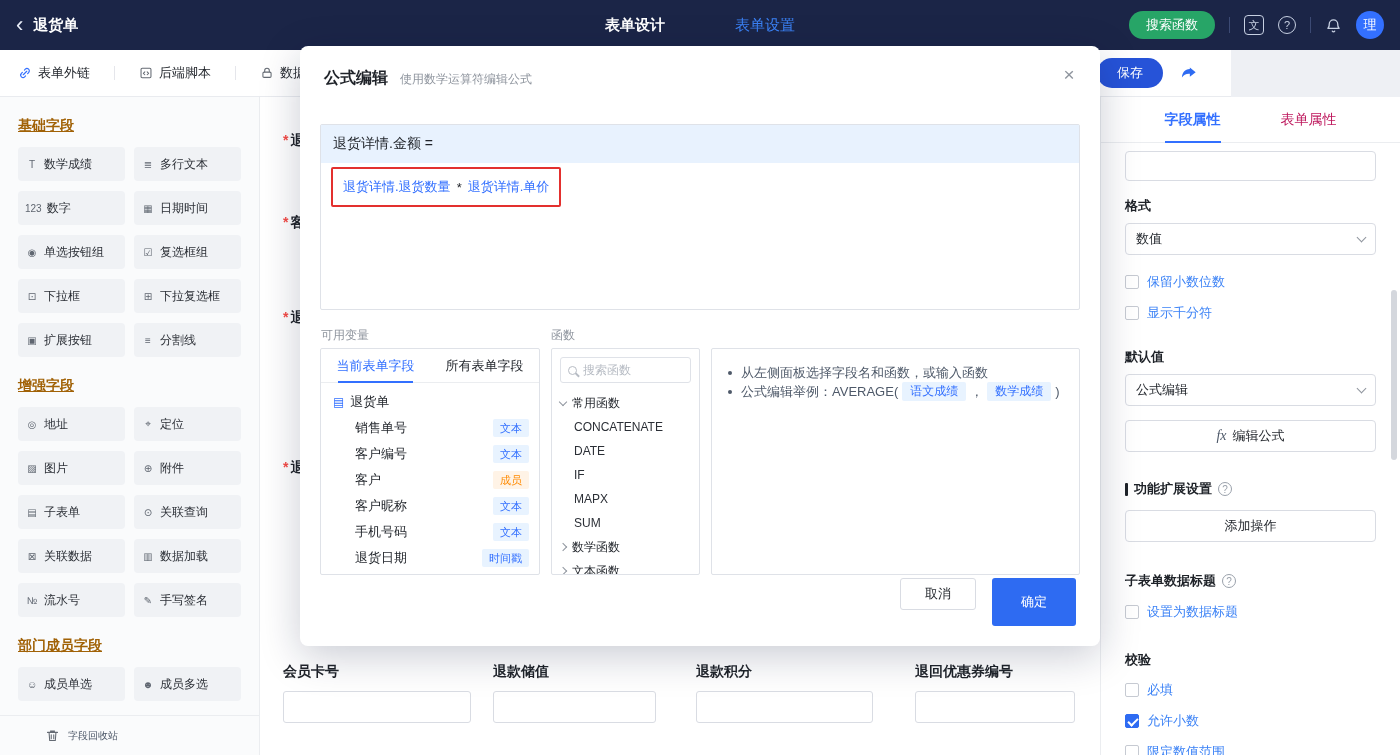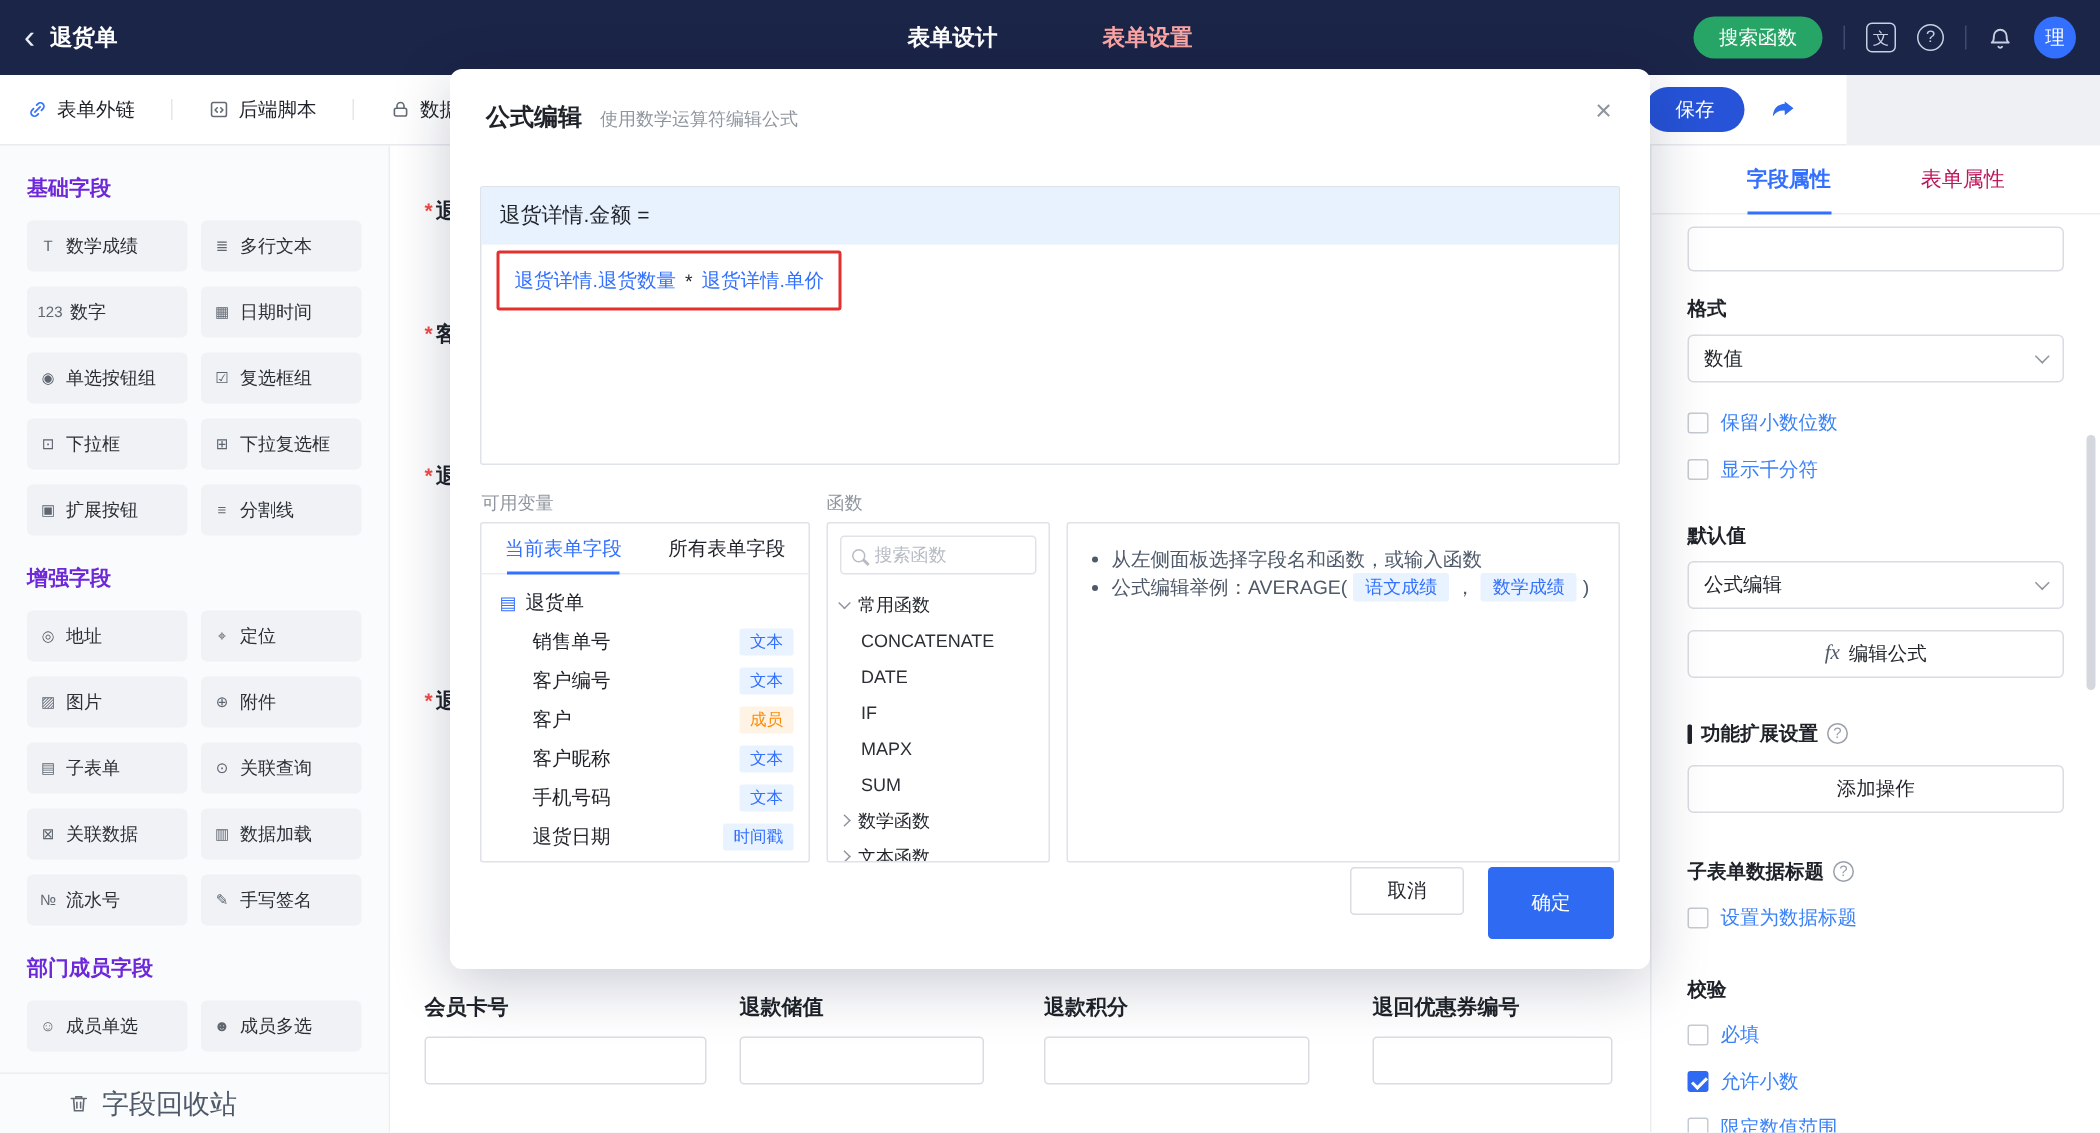--- a/index.html
+++ b/index.html
@@ -15,7 +15,7 @@
   .tb-title { color:#fff; font-size:15px; font-weight:700; }
   .tb-tabs { position:absolute; left:50%; top:0; height:50px; transform:translateX(-50%);
     display:flex; align-items:center; gap:70px; }
-  .tb-tab { font-size:15px; color:#fca5a5; cursor:pointer;font-weight:bold; }
+  .tb-tab { font-size:15px; color:#3b82f6; cursor:pointer; }
   .tb-tab.active { color:#ffffff; font-weight:700; }
   .tb-right { margin-left:auto; display:flex; align-items:center; gap:14px; }
   .btn-dm { height:28px; padding:0 17px; border-radius:14px; background:#27a567; color:#fff;

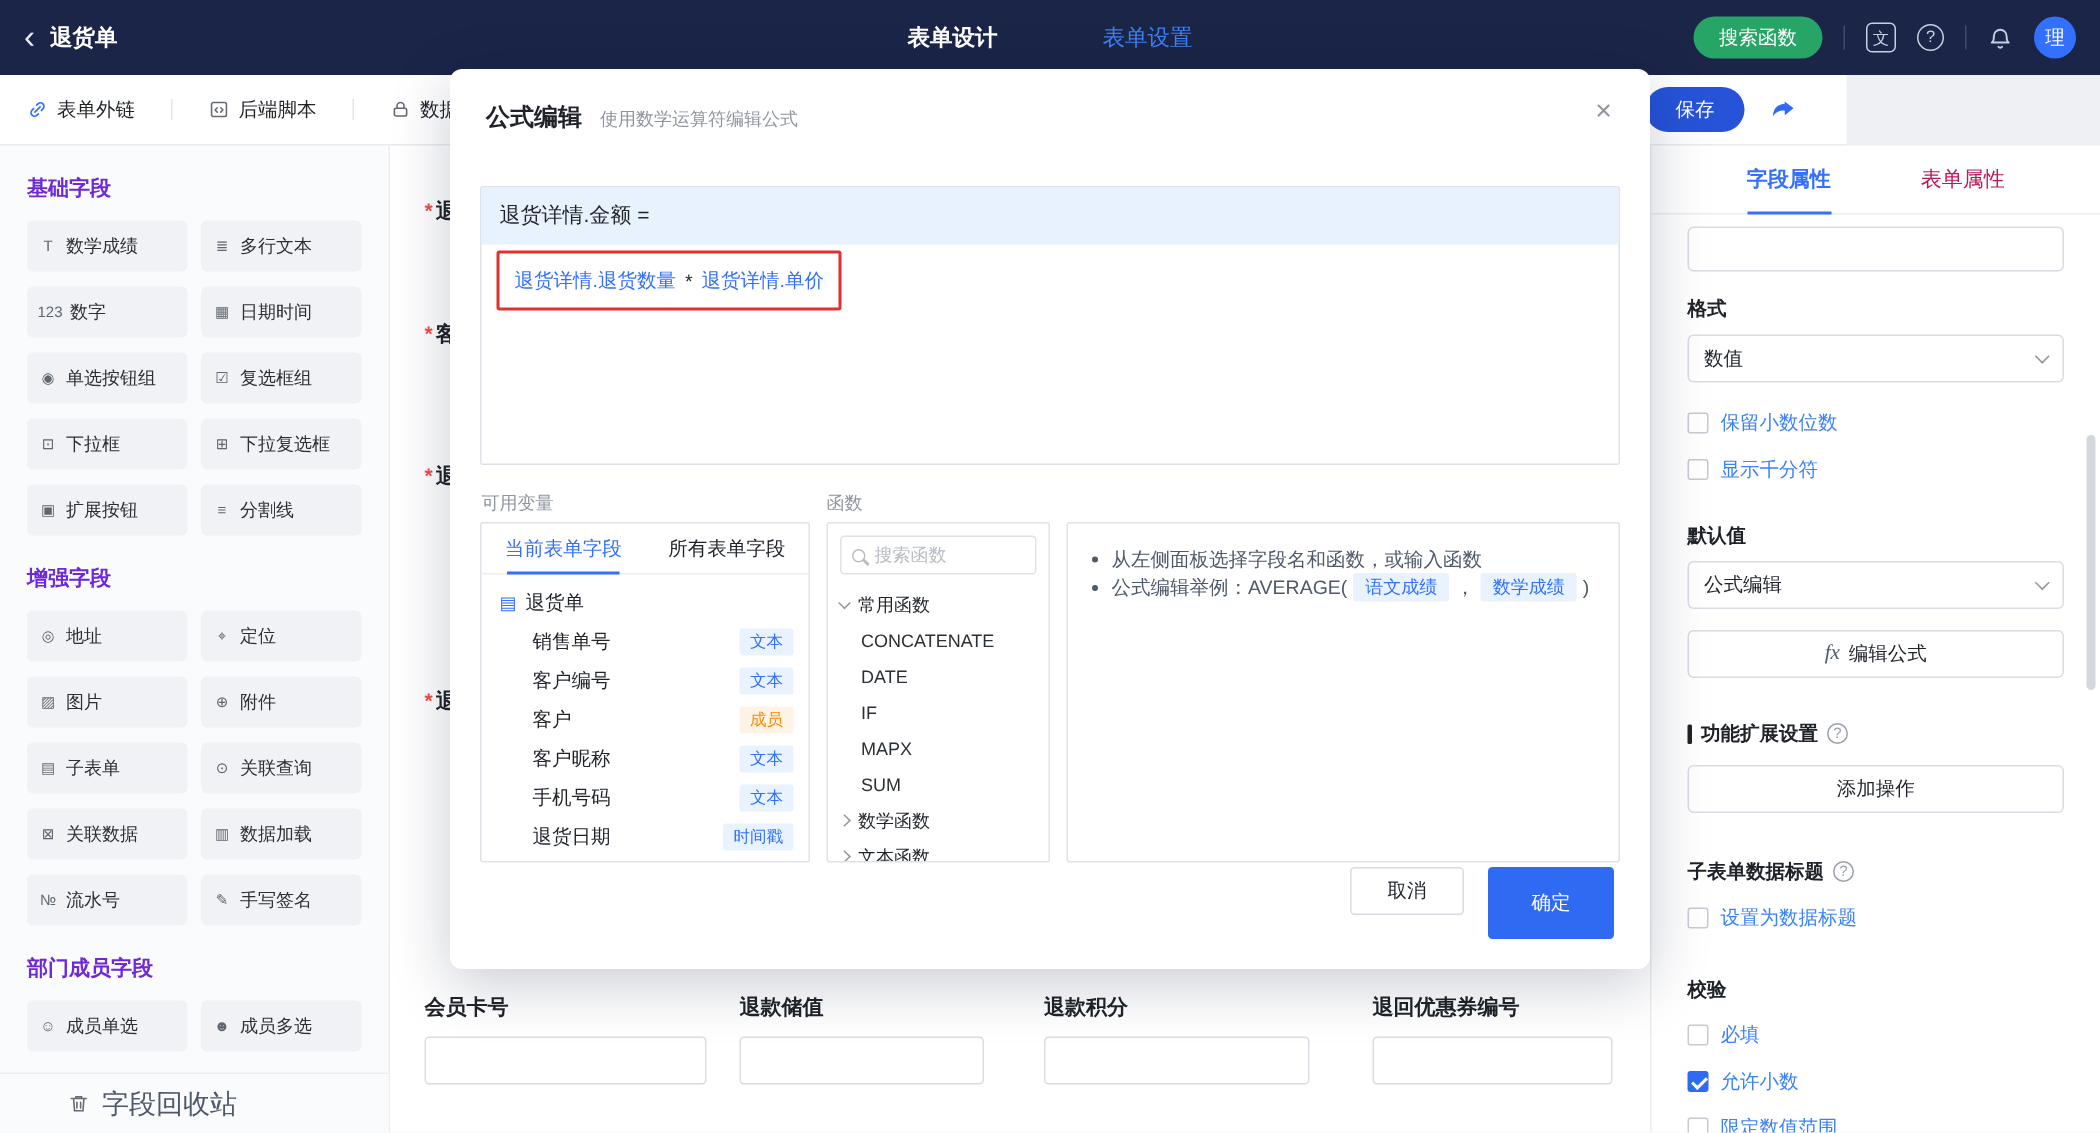--- a/index.html
+++ b/index.html
@@ -43,7 +43,7 @@
   
   .sidebar { position:absolute; left:0; top:97px; width:260px; height:658px; background:#fafbfc;
     border-right:1px solid #ebedf0; padding:14px 18px 0; }
-  .sb-title { font-size:14px; font-weight:700; color:#6d28d9; margin:6px 0 12px; }
+  .sb-title { font-size:14px; font-weight:700; color:#a16207; margin:6px 0 12px;text-decoration:underline; }
   .sb-title.later { margin-top:20px; }
   .sb-grid { display:grid; grid-template-columns:1fr 1fr; gap:10px 9px; }
   .fbtn { height:34px; background:#f0f2f5; border-radius:4px; display:flex; align-items:center;

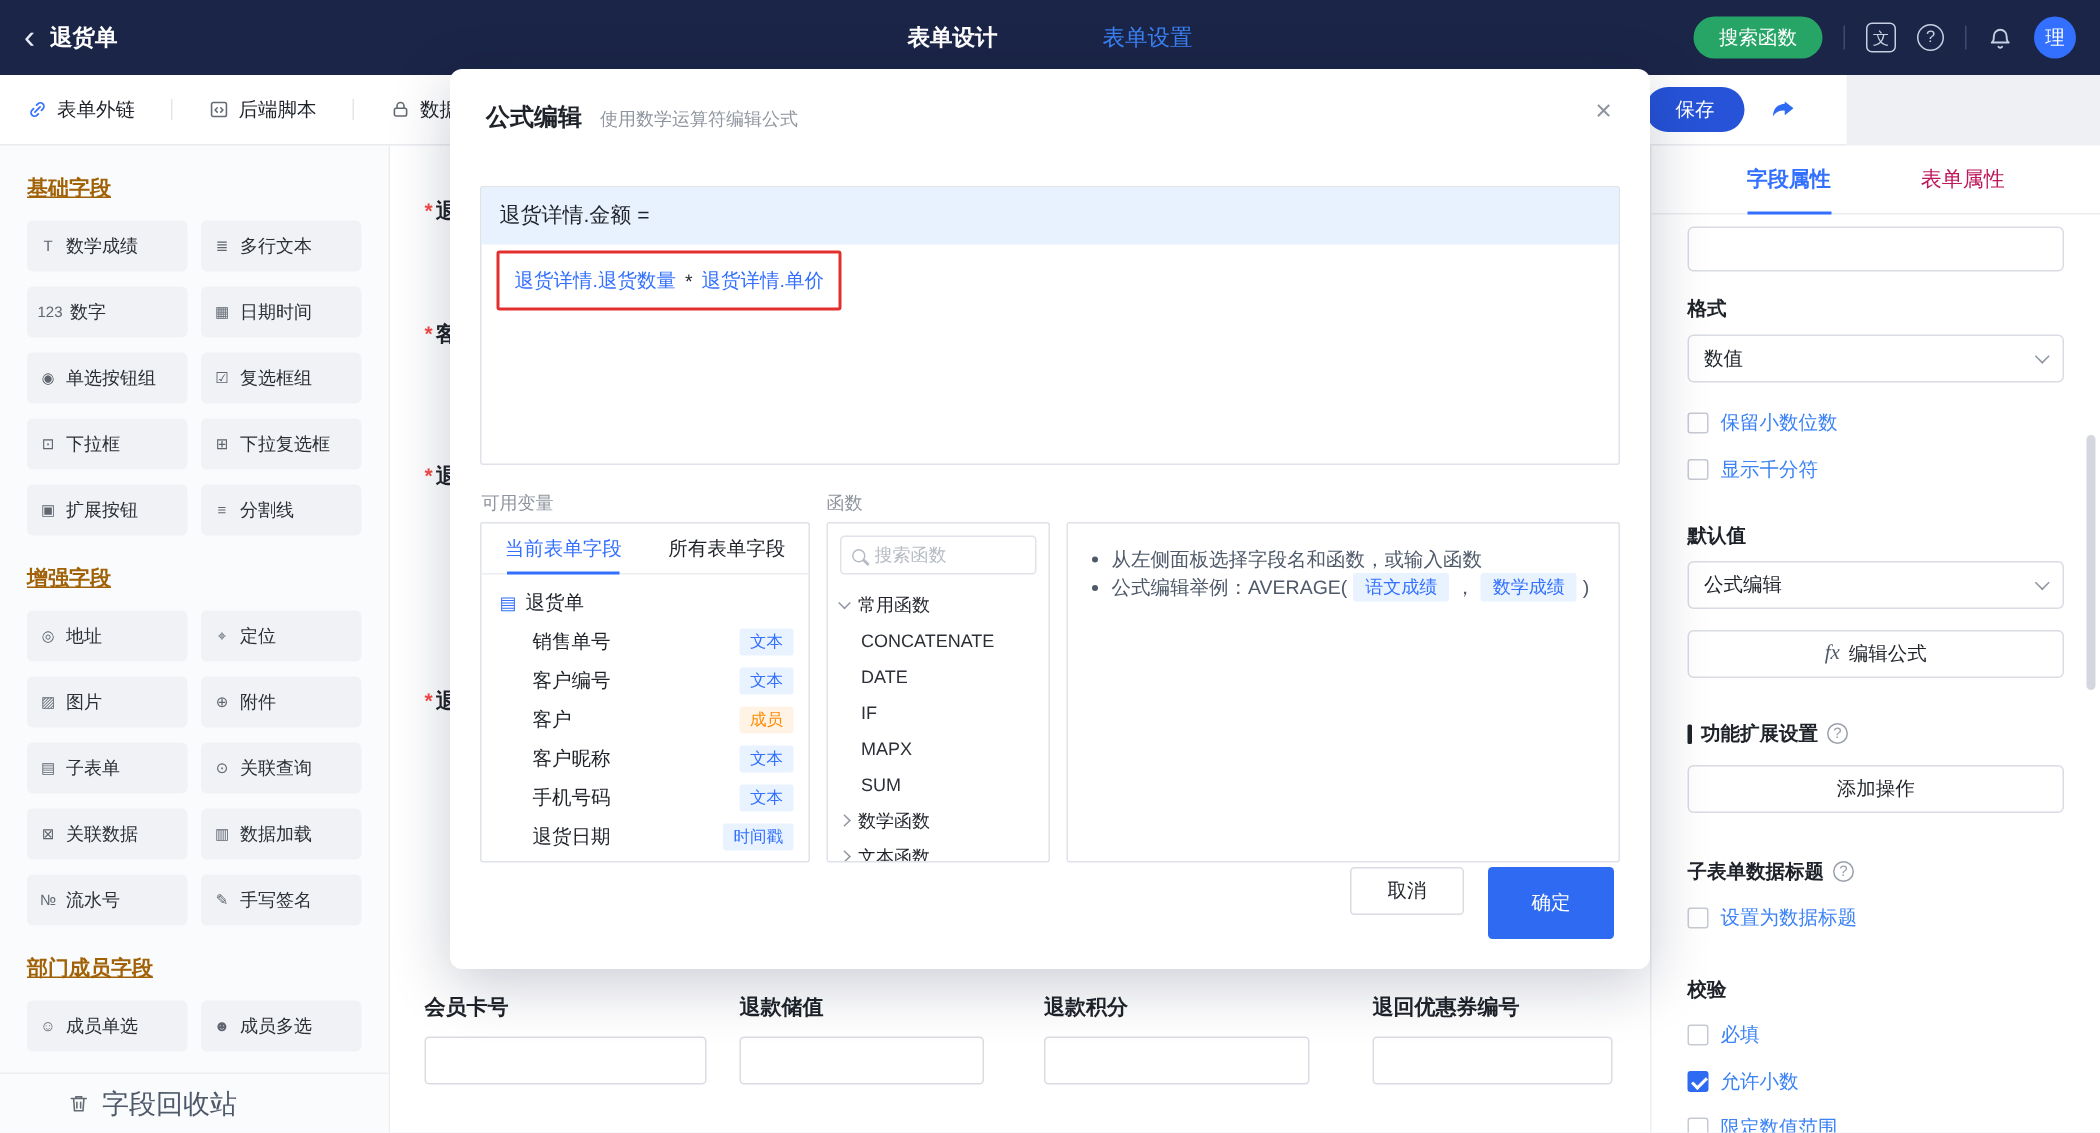--- a/index.html
+++ b/index.html
@@ -51,7 +51,7 @@
   .fbtn .icn { font-size:10px; color:#5f6670; min-width:14px; text-align:center; flex:none; }
   .sb-recycle { position:absolute; left:0; bottom:0; width:100%; height:40px; border-top:1px solid #ebedf0;
     background:#fafbfc; display:flex; align-items:center; gap:8px; padding-left:45px;
-    font-size:18px; color:#4e5969; cursor:pointer; }
+    font-size:10px; color:#4e5969; cursor:pointer; }
   
   .canvas { position:absolute; left:260px; top:97px; width:840px; height:658px; background:#ffffff; }
   .frag { position:absolute; left:23px; font-size:14px; font-weight:600; color:#1f2329; white-space:nowrap; }

